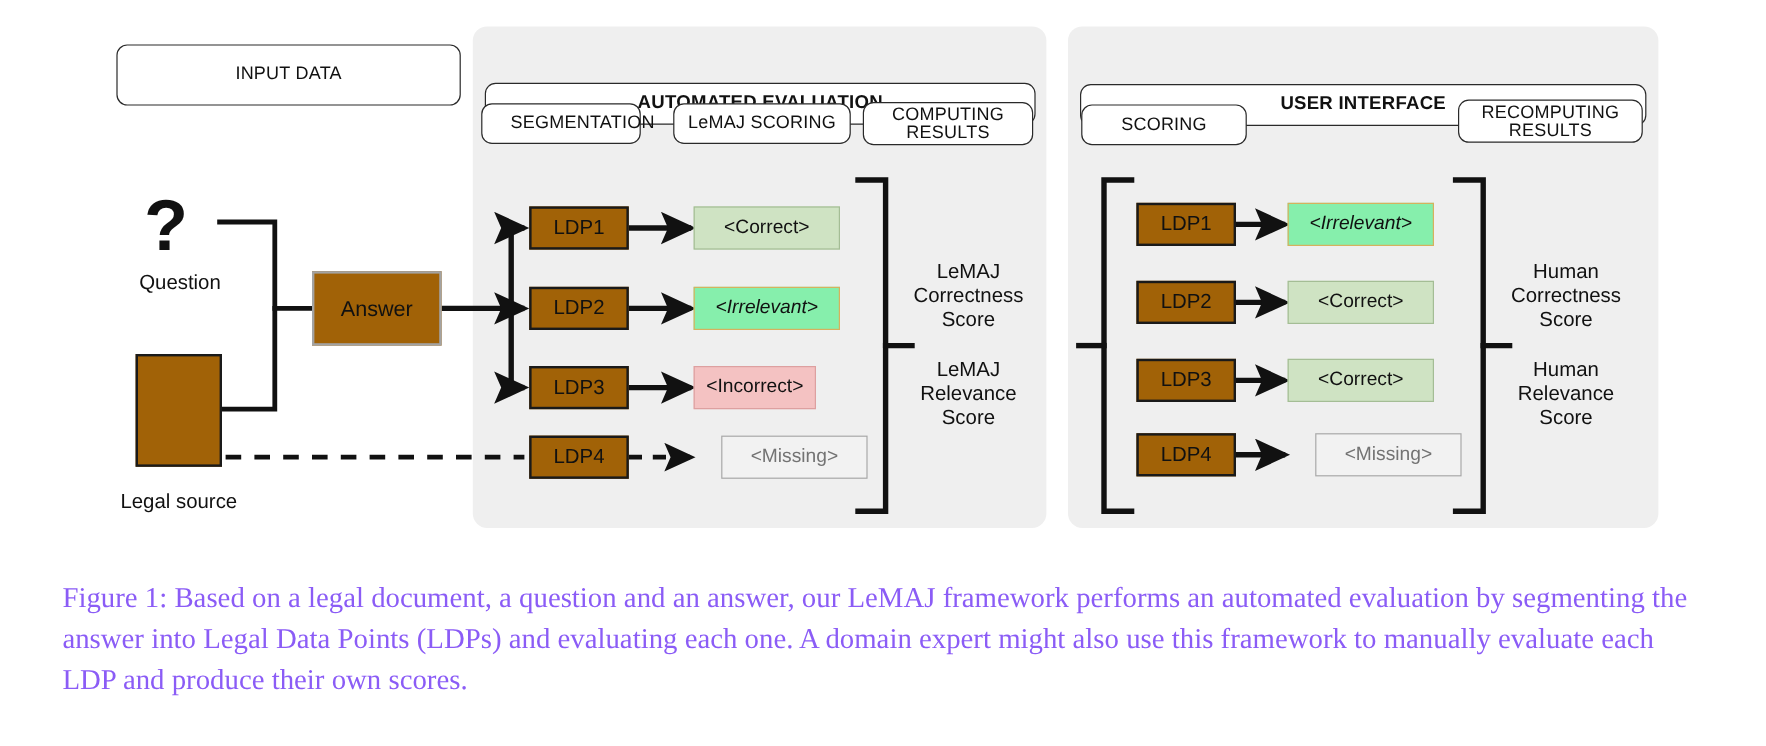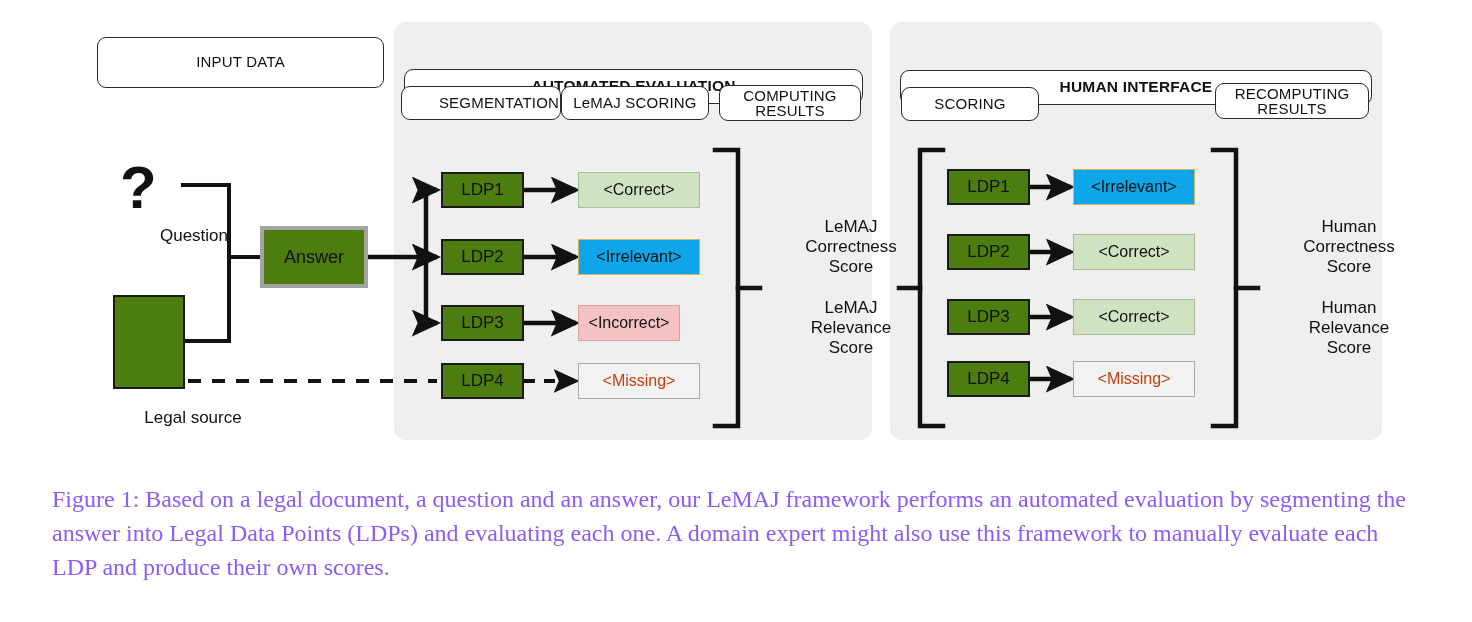--- a/index.html
+++ b/index.html
@@ -169,7 +169,7 @@
 
   <div class="hdr major" style="left:404px;top:37px;width:459px;height:35px;">AUTOMATED EVALUATION</div>
 
-  <div class="hdr major" style="left:900px;top:38px;width:472px;height:35px;">HUMAN INTERFACE</div>
+  <div class="hdr major" style="left:900px;top:38px;width:472px;height:35px;">USER INTERFACE</div>
 
   <div class="hdr" style="left:401px;top:86px;width:160px;height:34px;padding-left:36px;">SEGMENTATION</div>
   <div class="hdr" style="left:561px;top:86px;width:148px;height:34px;">LeMAJ SCORING</div>

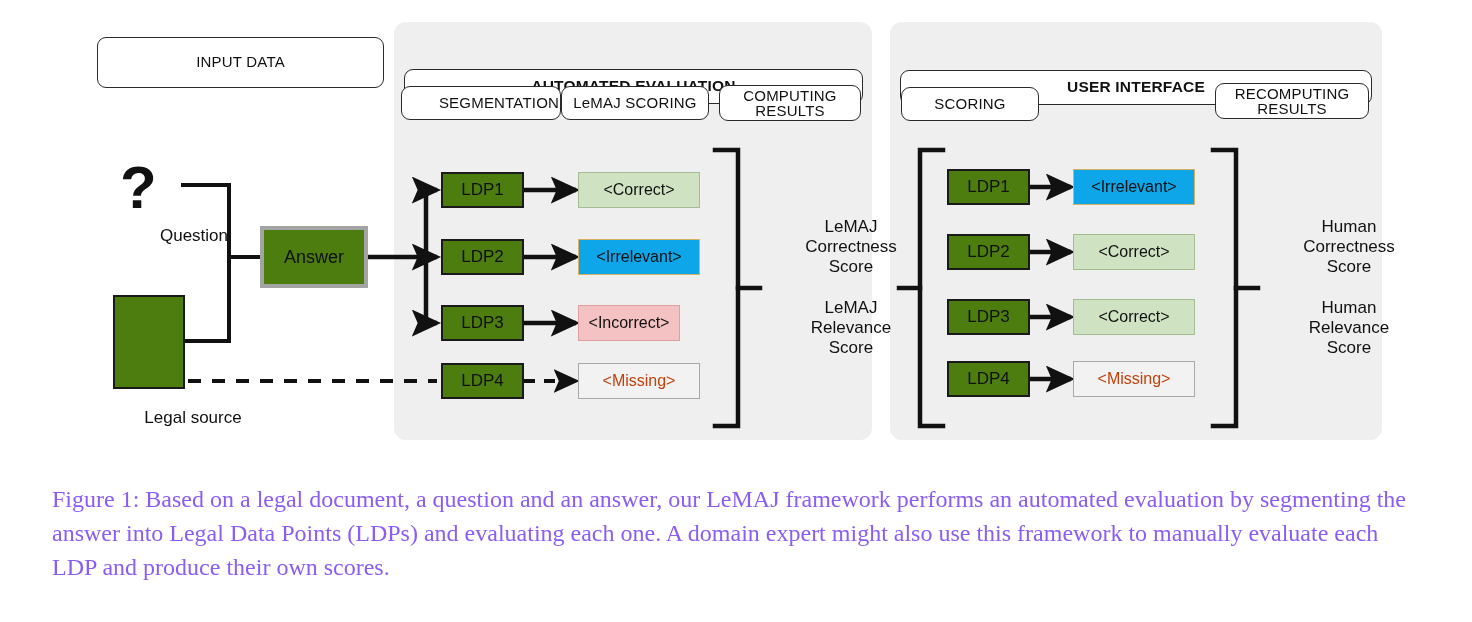--- a/index.html
+++ b/index.html
@@ -171,7 +171,7 @@
 
   <div class="hdr major" style="left:900px;top:38px;width:472px;height:35px;">USER INTERFACE</div>
 
-  <div class="hdr" style="left:401px;top:86px;width:160px;height:34px;padding-left:36px;">SEGMENTATION</div>
+  <div class="hdr" style="left:401px;top:86px;width:133px;height:34px;padding-left:36px;">SEGMENTATION</div>
   <div class="hdr" style="left:561px;top:86px;width:148px;height:34px;">LeMAJ SCORING</div>
   <div class="hdr" style="left:719px;top:85px;width:142px;height:36px;line-height:1.02;">COMPUTING RESULTS</div>
 

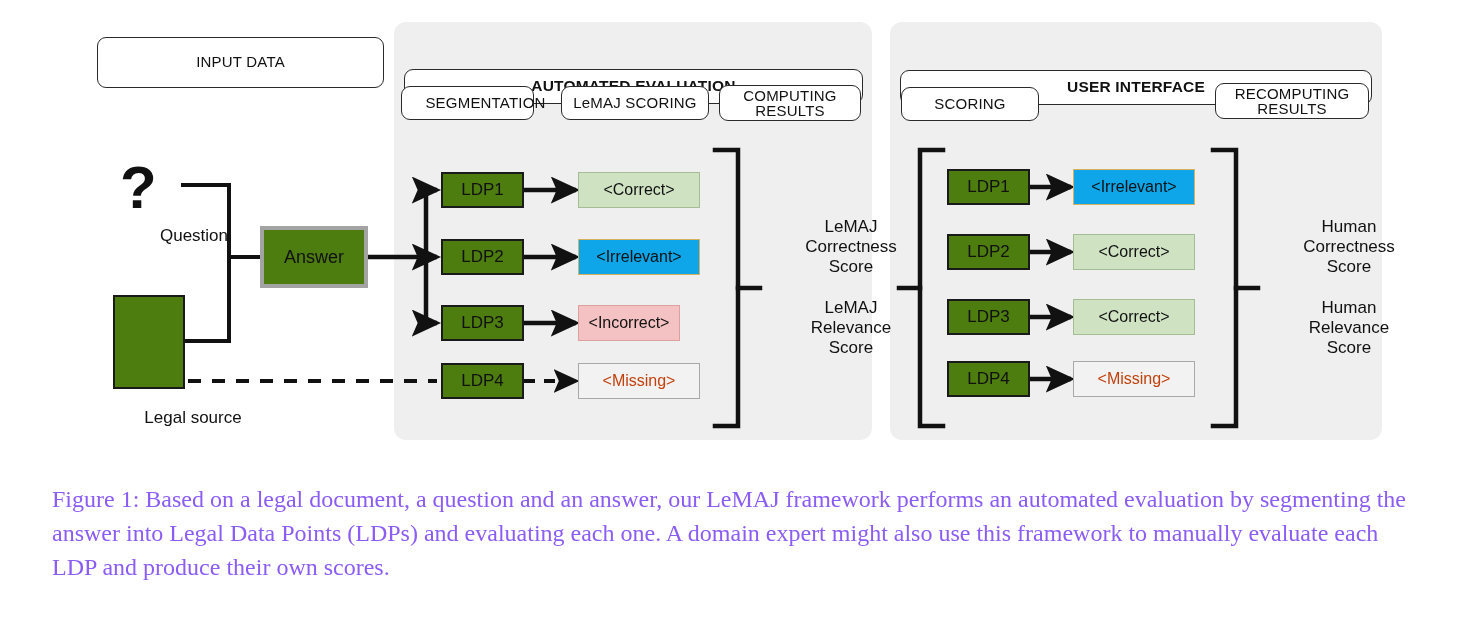--- a/index.html
+++ b/index.html
@@ -40,7 +40,7 @@
   
   .box{
     position:absolute;
-    background:#4d7c0f;
+    background:#a16207;
     border:2px solid #1a1a1a;
     box-sizing:border-box;
     display:flex;align-items:center;justify-content:center;

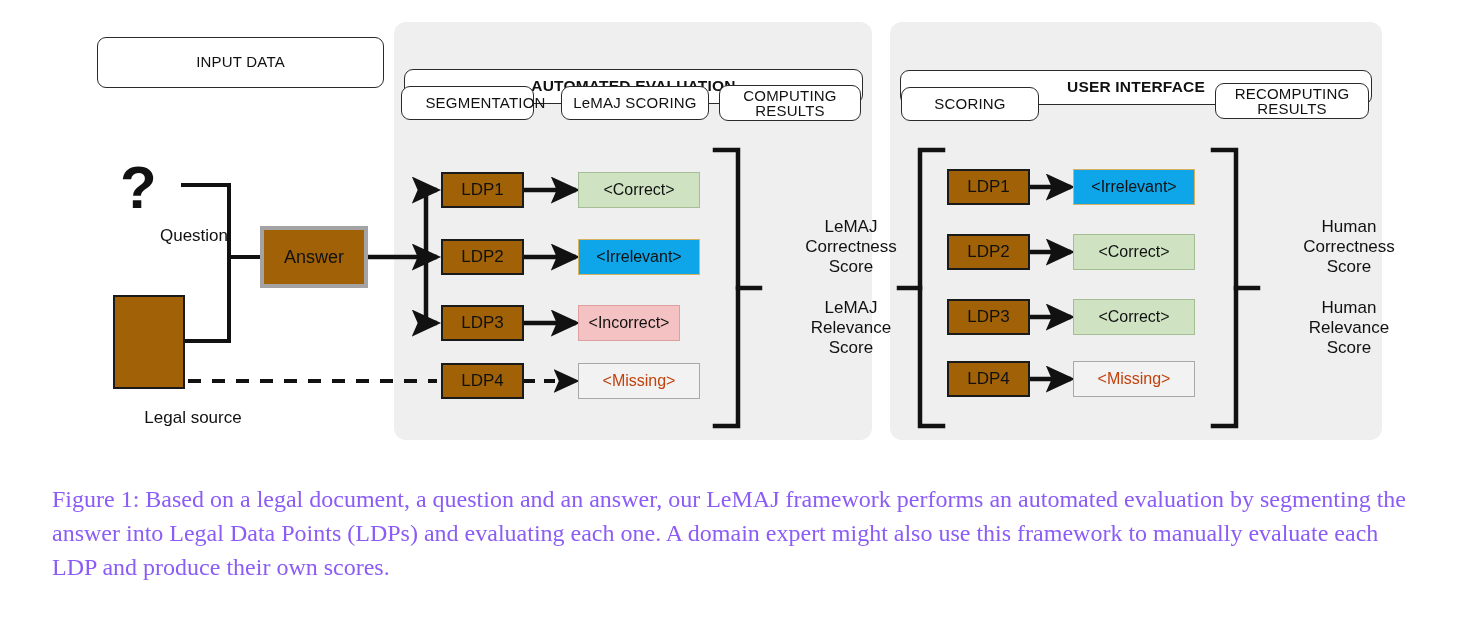--- a/index.html
+++ b/index.html
@@ -57,7 +57,7 @@
     border-width:1.5px;border-style:solid;
   }
   .chip.correct{background:#cfe3c3;border-color:#a4bd95;}
-  .chip.irrelevant{background:#0ea5e9;border-color:#d6b15e;}
+  .chip.irrelevant{background:#86efac;border-color:#d6b15e;font-style:italic;}
   .chip.incorrect{background:#f4c2c2;border-color:#dda0a0;}
   .chip.missing{background:#f2f2f2;border-color:#a8a8a8;color:#c2410c;}
 

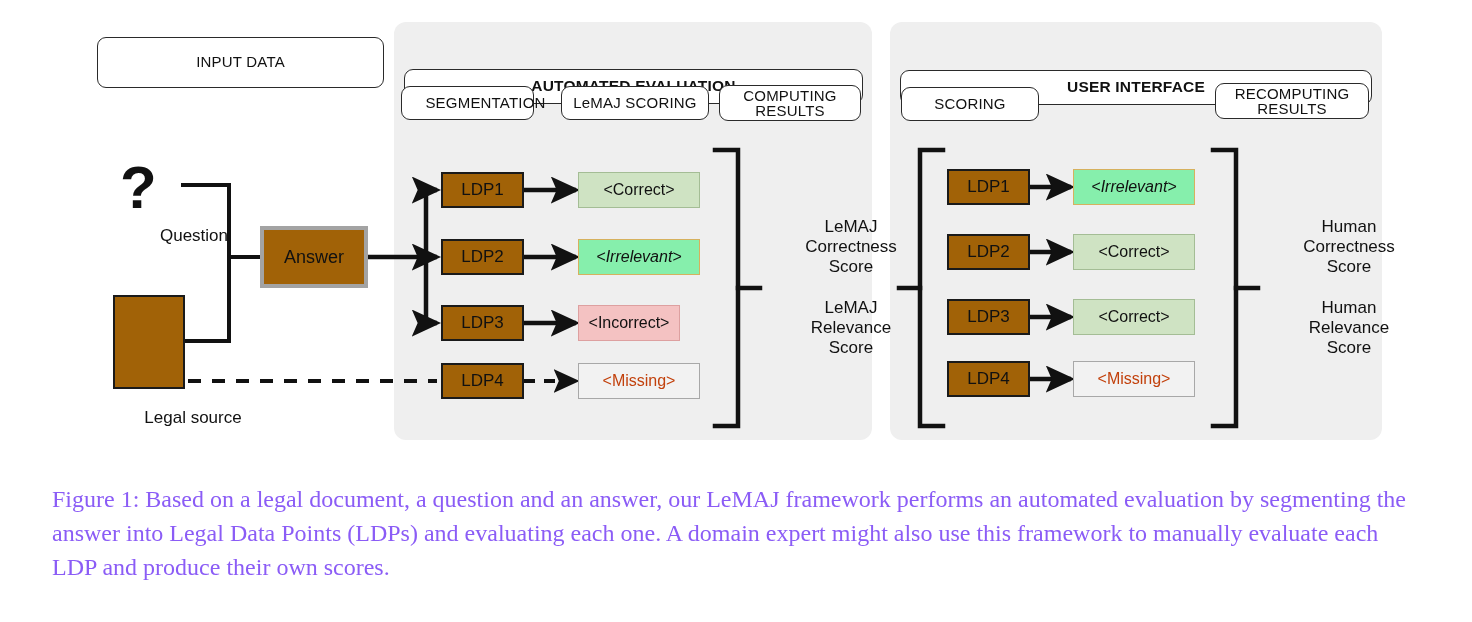--- a/index.html
+++ b/index.html
@@ -68,7 +68,6 @@
     text-align:center;
     line-height:1.18;
     white-space:pre-line;
-    margin-left:44px;
   }
 
   

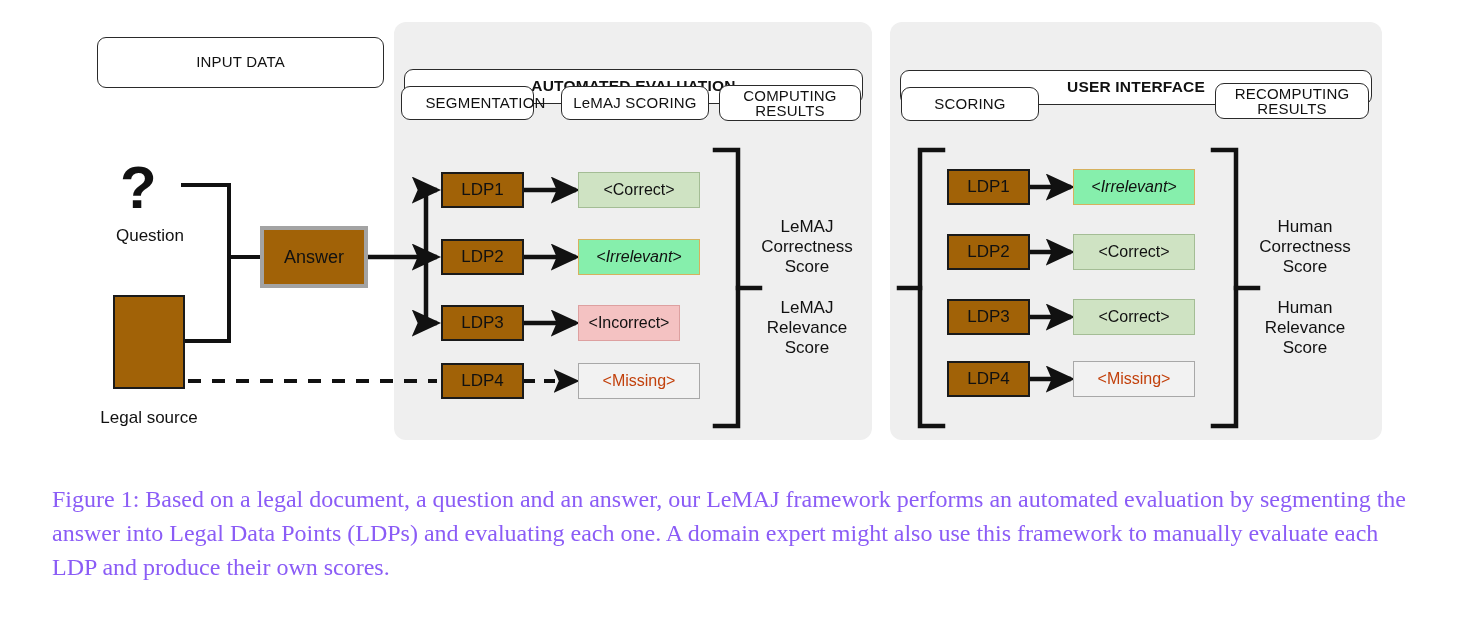--- a/index.html
+++ b/index.html
@@ -46,7 +46,7 @@
     display:flex;align-items:center;justify-content:center;
     font-size:17px;
   }
-  .box.soft{border:4px solid #a3a3a3;font-size:18px;}
+  .box.soft{border:2px solid #a3a3a3;font-size:18px;}
 
   
   .chip{

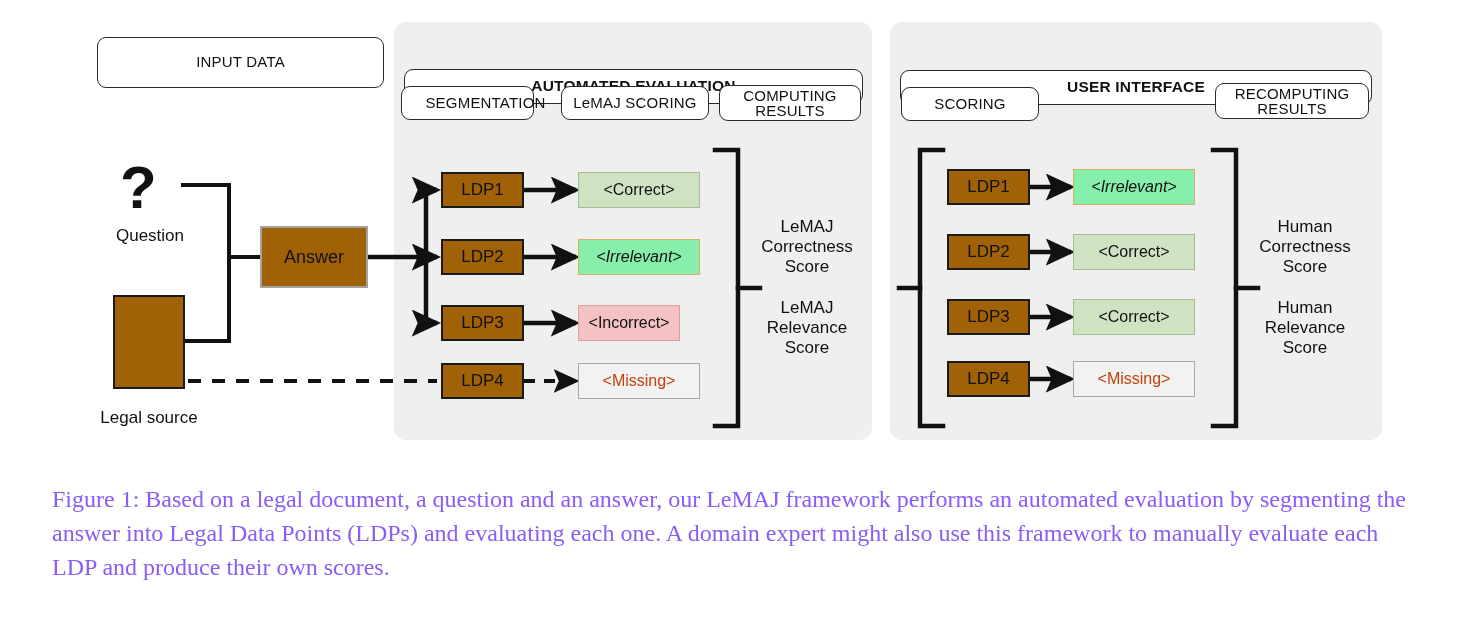--- a/index.html
+++ b/index.html
@@ -59,7 +59,7 @@
   .chip.correct{background:#cfe3c3;border-color:#a4bd95;}
   .chip.irrelevant{background:#86efac;border-color:#d6b15e;font-style:italic;}
   .chip.incorrect{background:#f4c2c2;border-color:#dda0a0;}
-  .chip.missing{background:#f2f2f2;border-color:#a8a8a8;color:#c2410c;}
+  .chip.missing{background:#f2f2f2;border-color:#a8a8a8;color:#737373;margin-left:23px;}
 
   
   .lbl{

